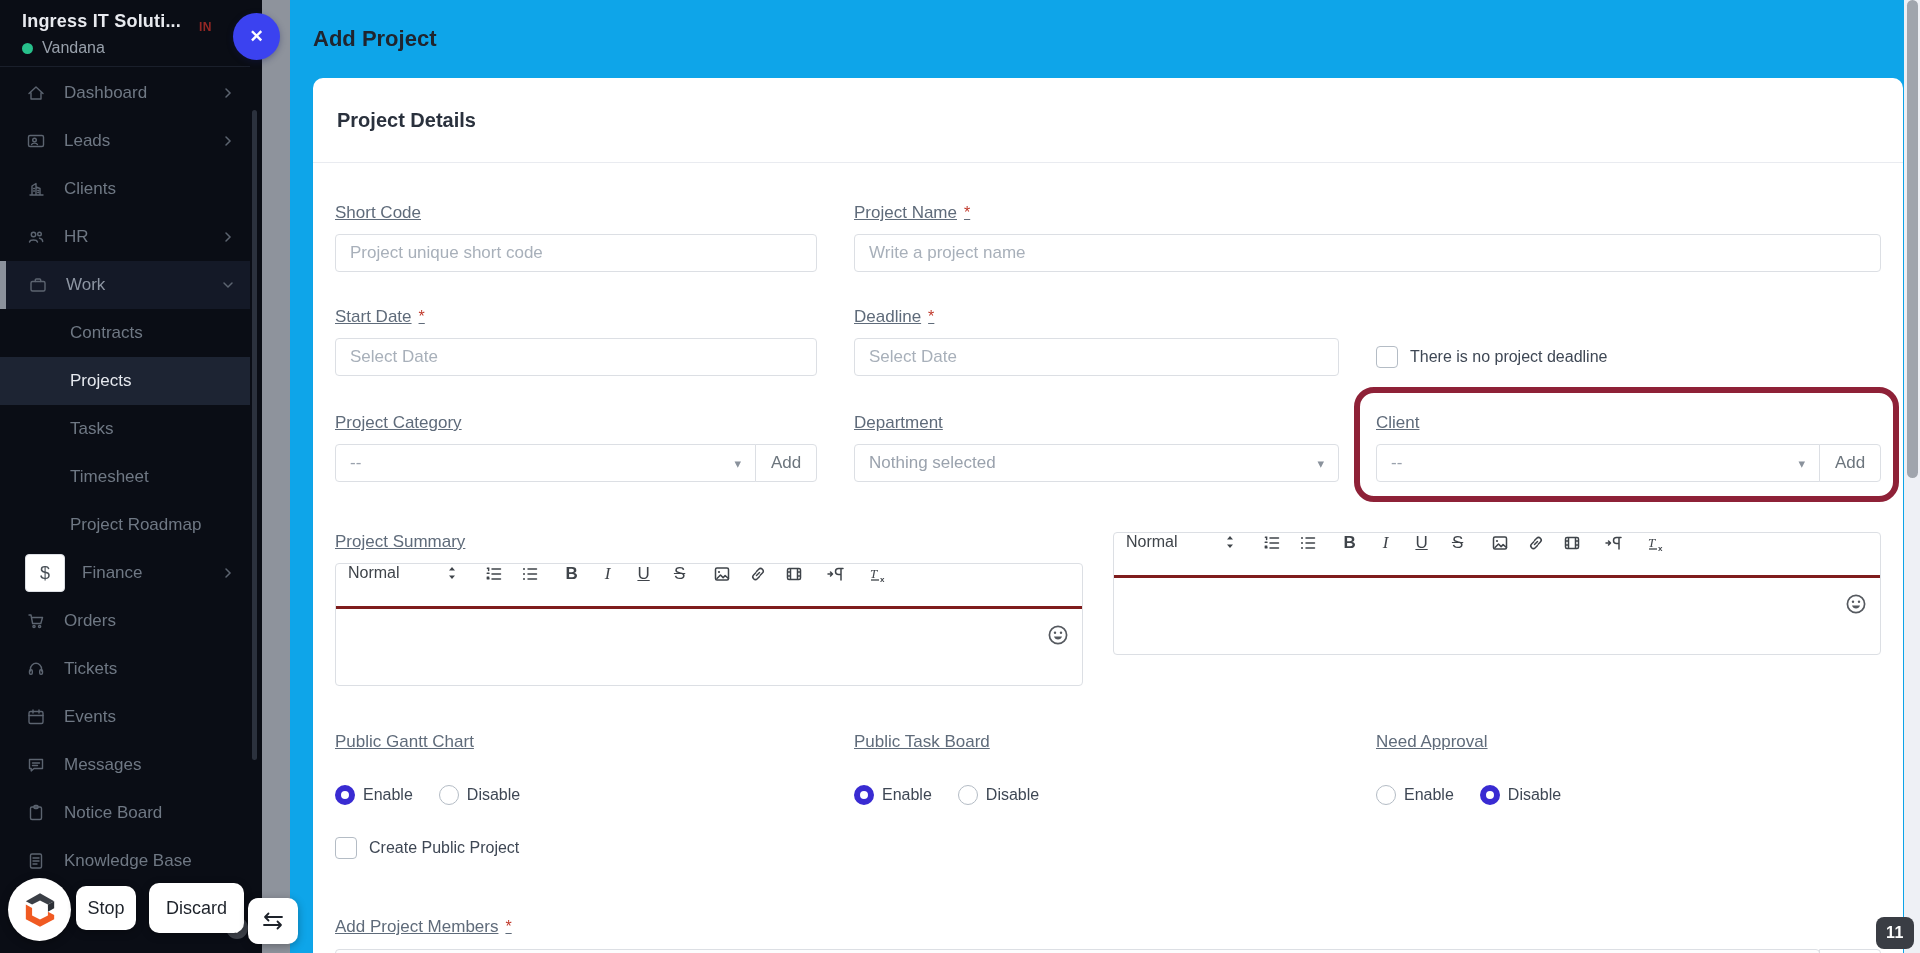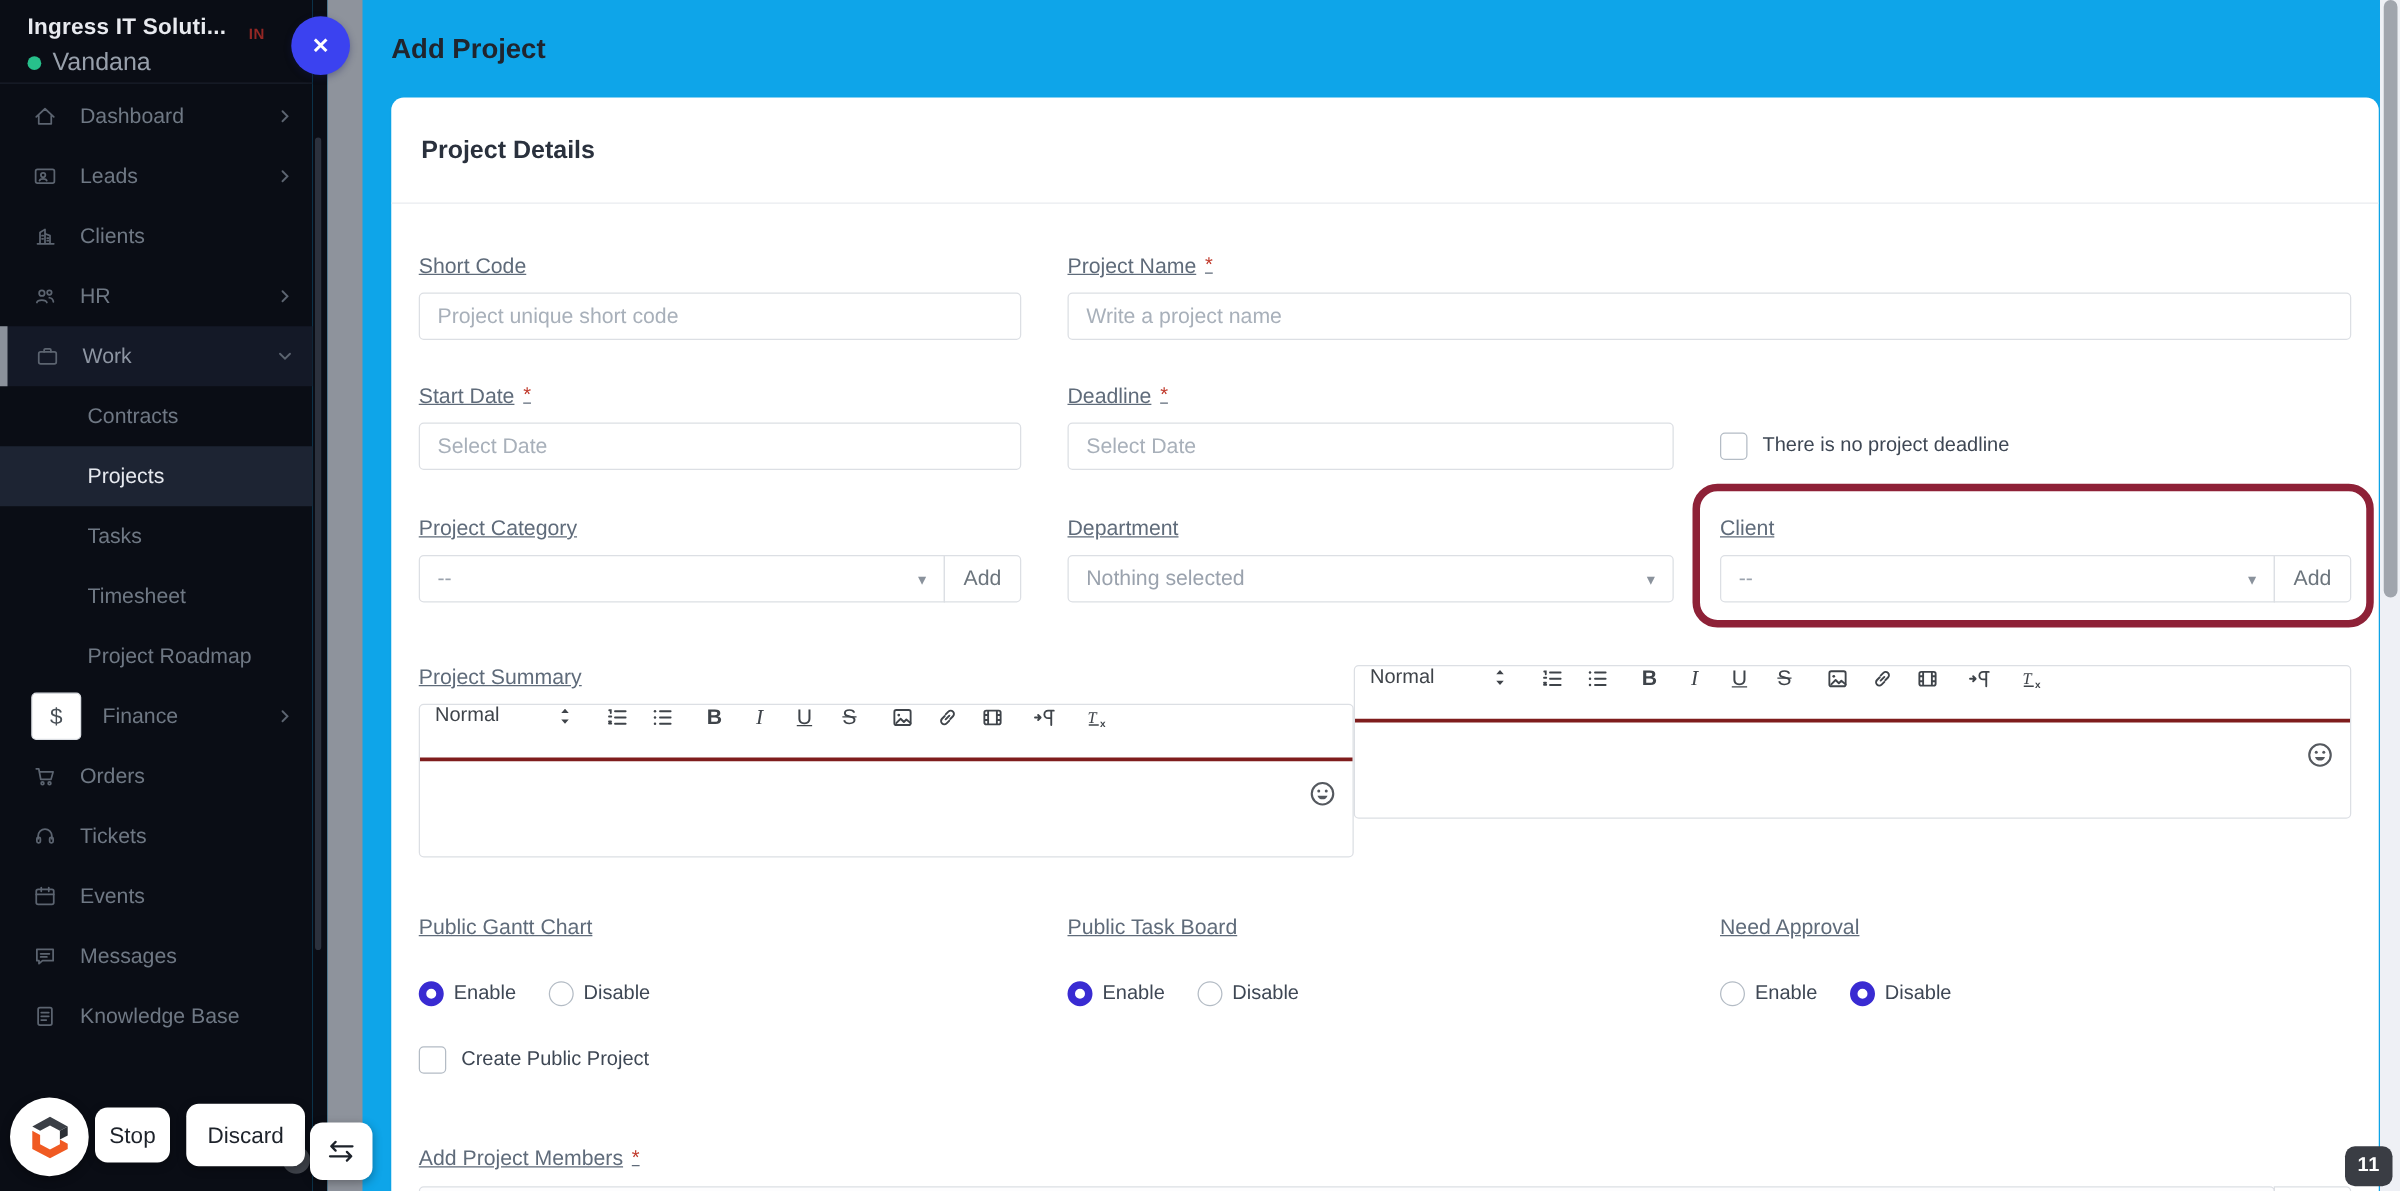--- a/index.html
+++ b/index.html
@@ -12,7 +12,7 @@
   .company { color:#e8eaef; font-size:18px; font-weight:600; letter-spacing:.2px; white-space:nowrap; }
   .user-row { display:flex; align-items:center; gap:9px; margin-top:7px; }
   .status-dot { width:11px; height:11px; border-radius:50%; background:#27c08b; }
-  .user-name { color:#98a0ab; font-size:20px; }
+  .user-name { color:#98a0ab; font-size:16px; }
   .watermark { position:absolute; right:38px; top:20px; color:#a42a26; font-size:12px; font-weight:bold; letter-spacing:.5px; opacity:.9; }
   .nav { padding-top:2px; }
   .nav-item { height:48px; display:flex; align-items:center; padding:0 16px 0 25px; font-size:17px; color:#6f7884; cursor:pointer; }

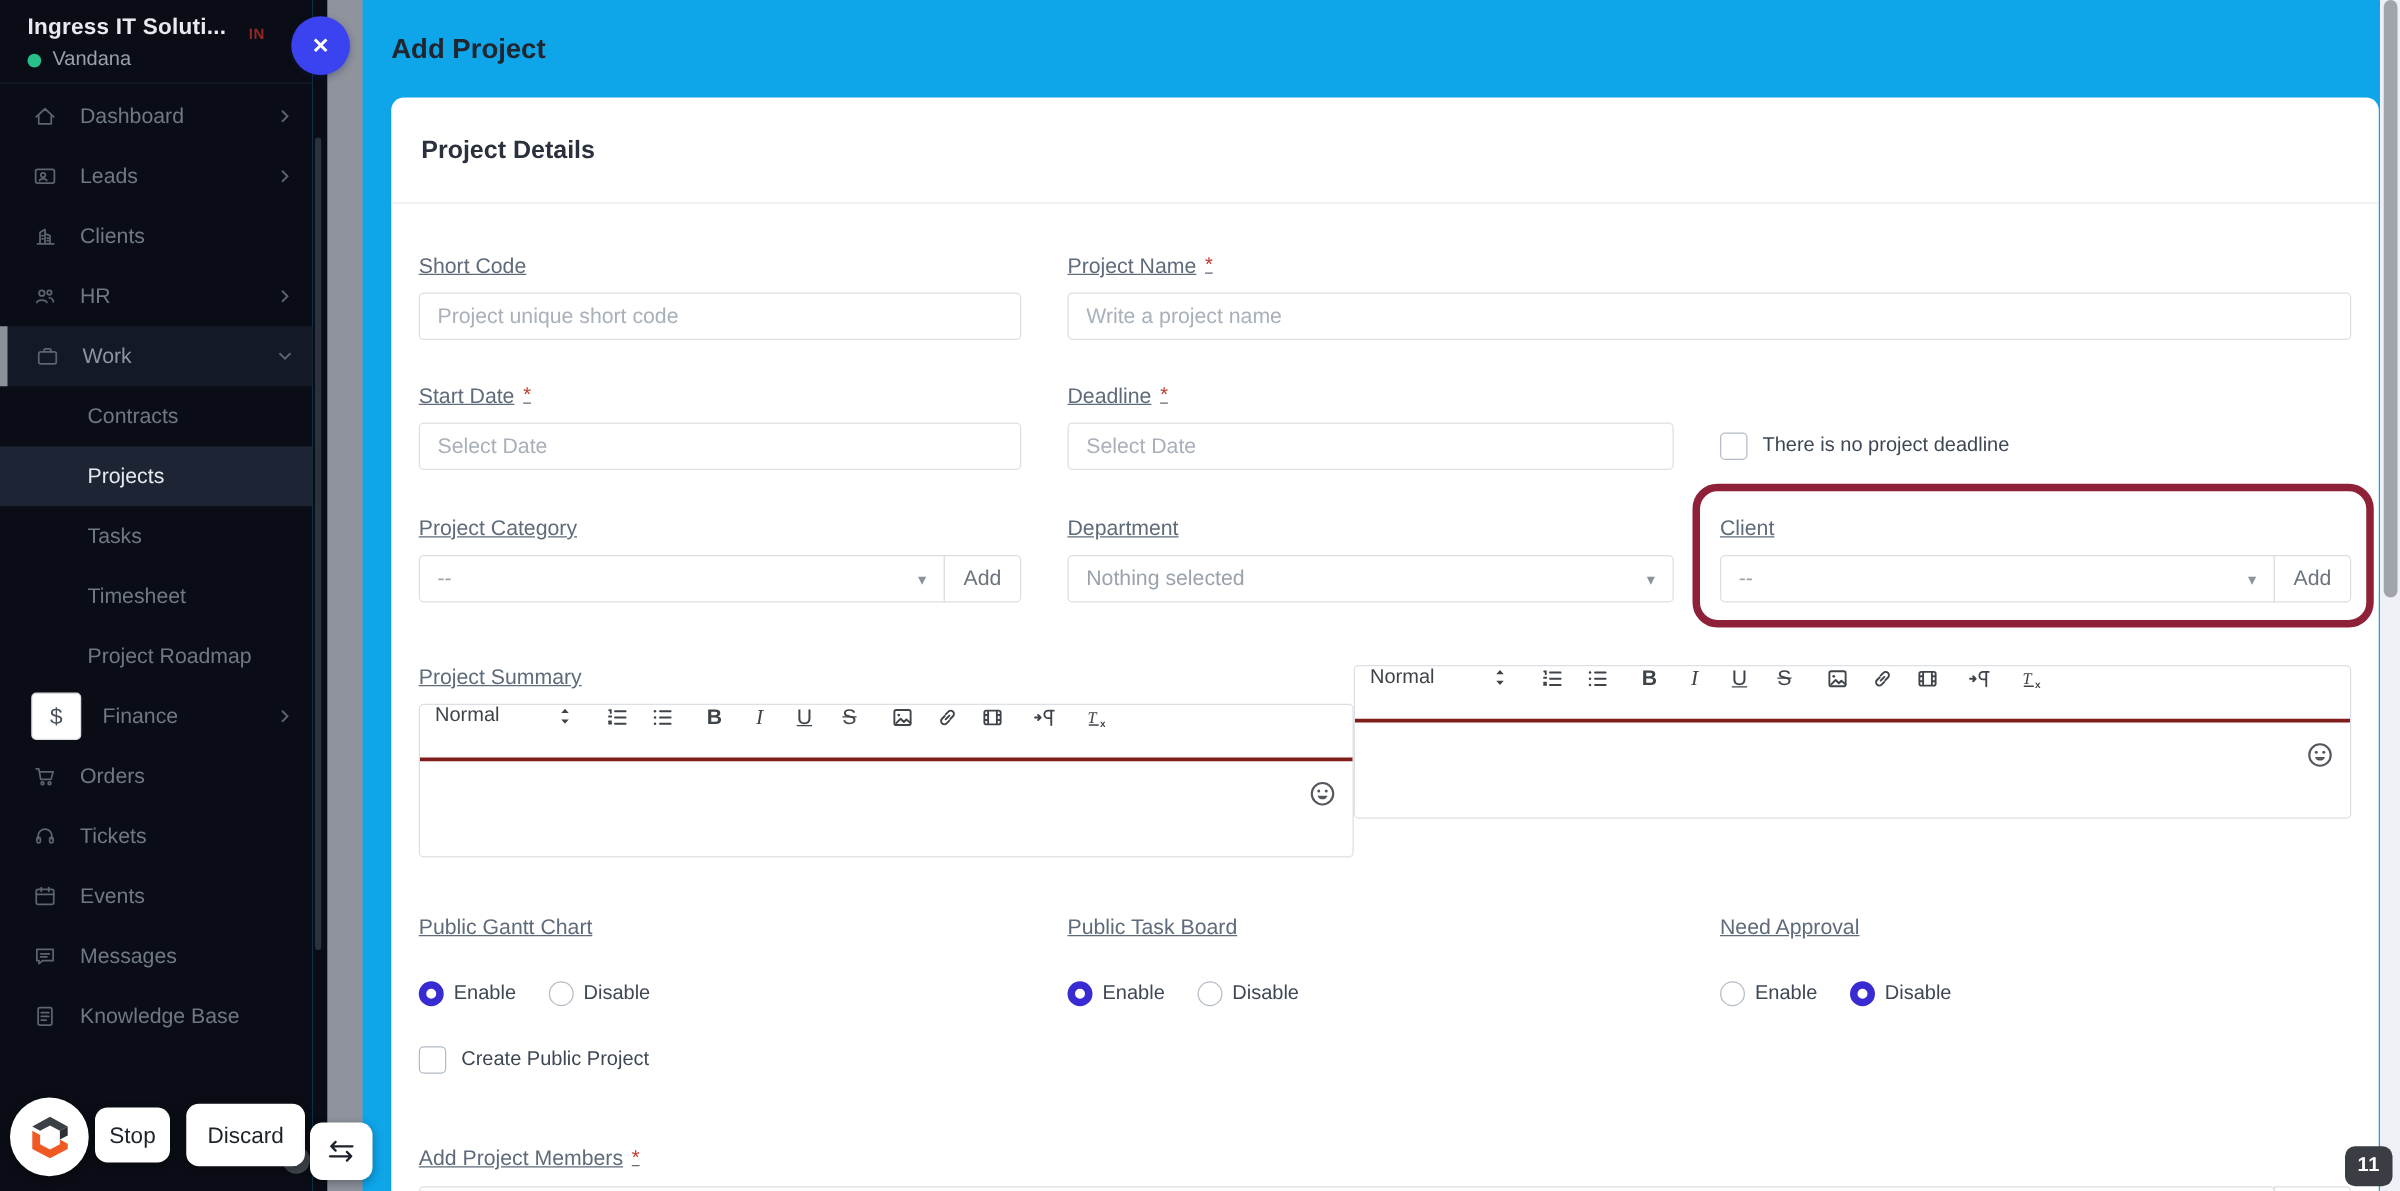--- a/index.html
+++ b/index.html
@@ -41,7 +41,7 @@
   .form-body { padding-top:40px; }
 
   .grid3 { display:grid; grid-template-columns:482px 485px 1fr; column-gap:37px; }
-  .grid-editors { display:grid; grid-template-columns:748px 1fr; }
+  .grid-editors { display:grid; grid-template-columns:748px 1fr; column-gap:30px; }
 
   .field { display:flex; flex-direction:column; }
   .f-label { font-size:17px; color:#5f6b7a; margin-bottom:11px; display:flex; align-items:center;text-decoration:underline; }

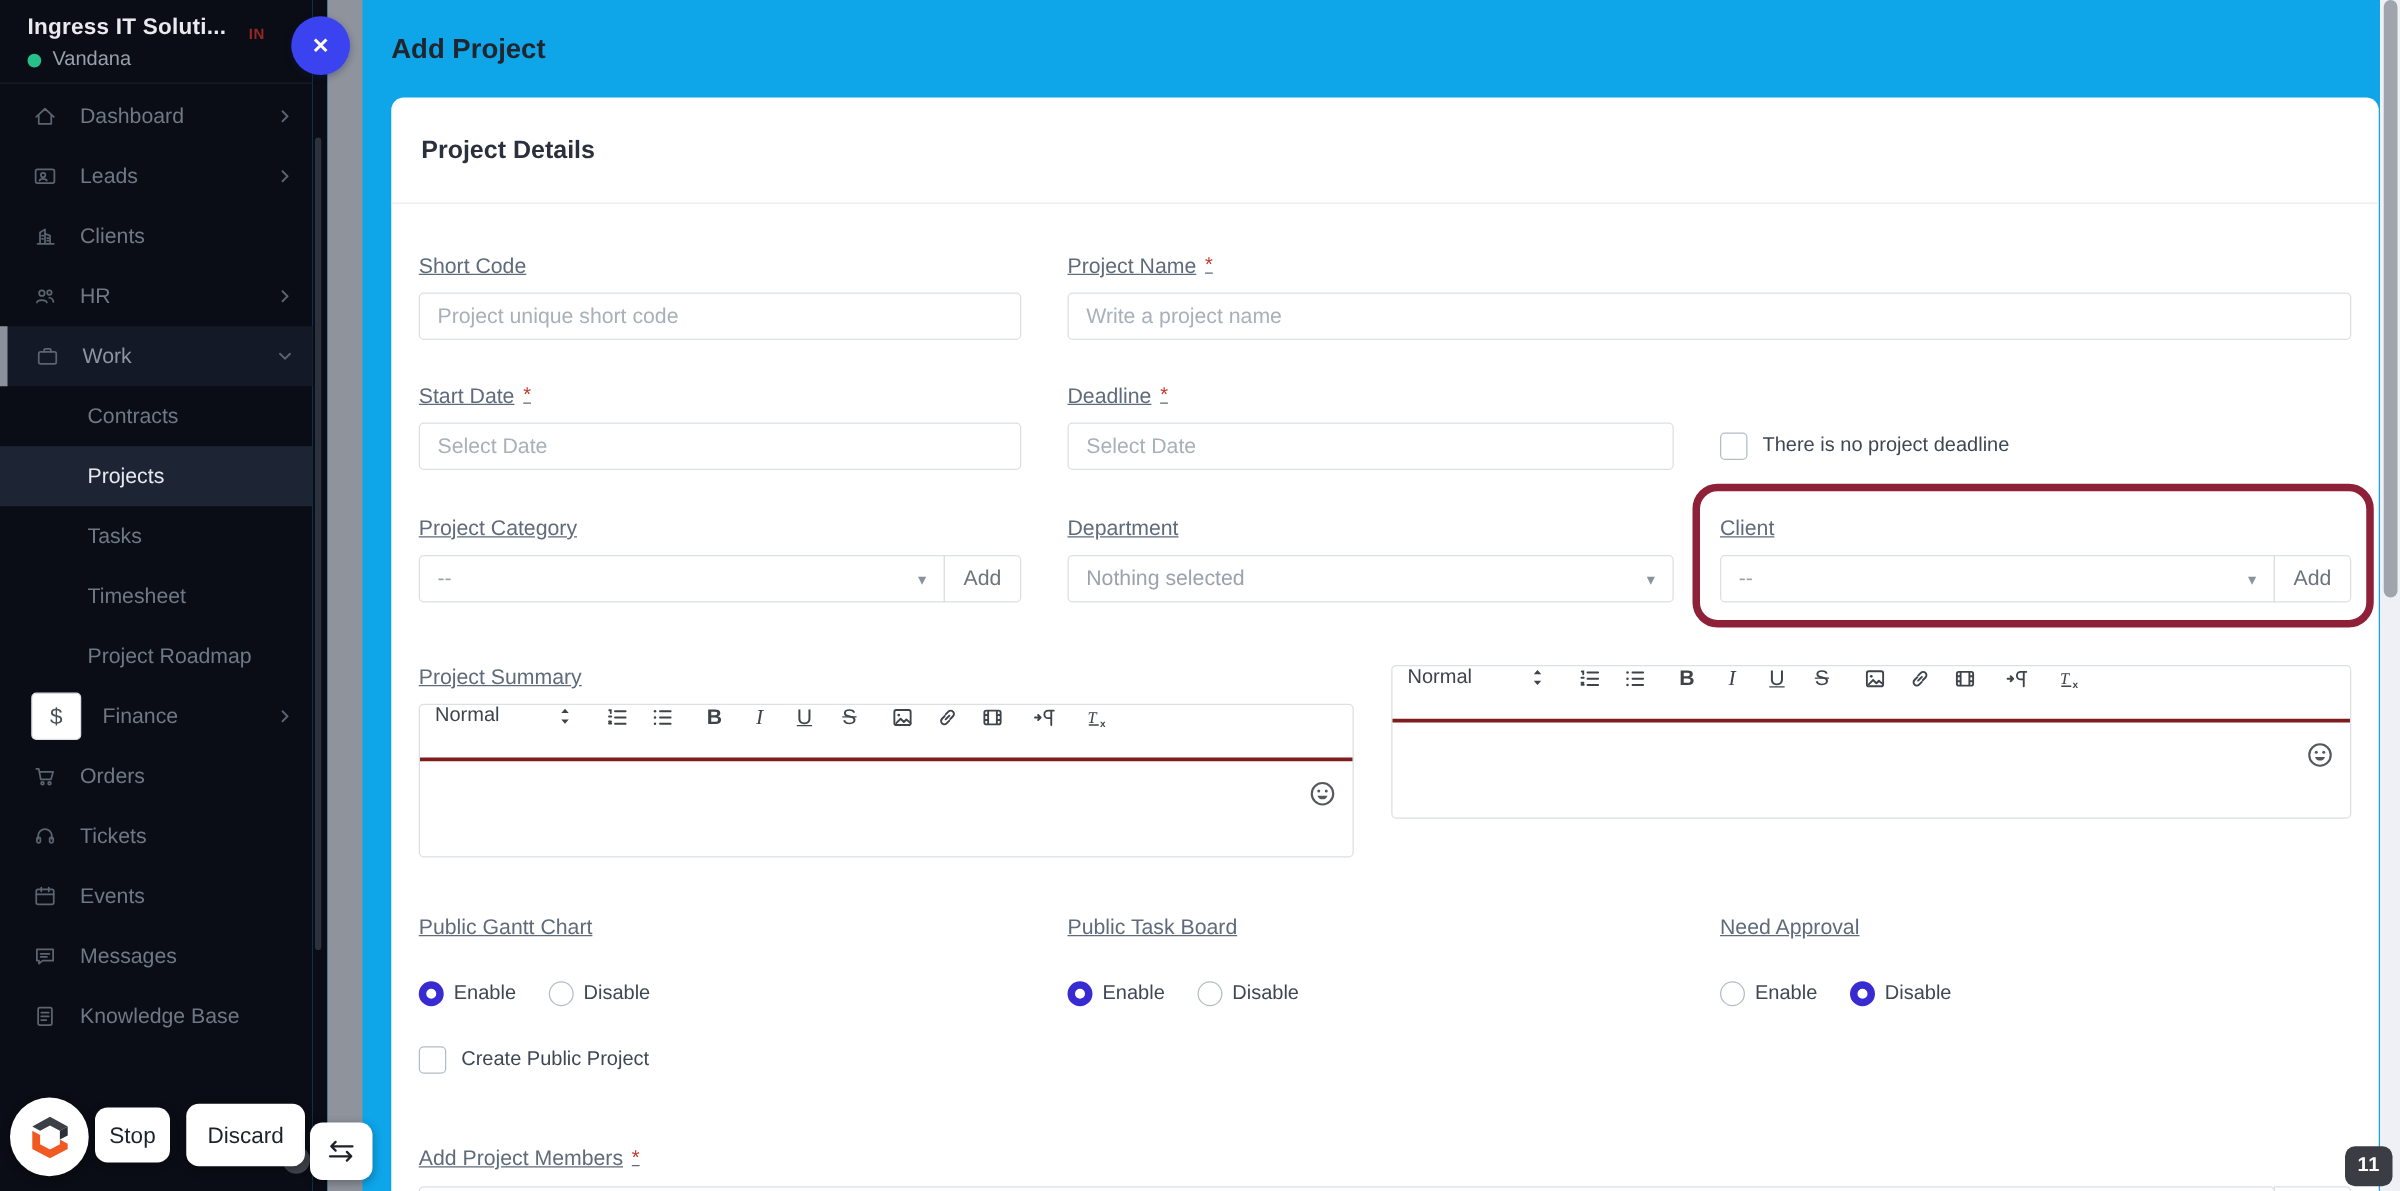--- a/index.html
+++ b/index.html
@@ -260,6 +260,15 @@
         <span class="nav-label">Messages</span>
       </div>
 
+      <div class="nav-item">
+        <span class="nav-icon">
+          <svg width="20" height="20" viewBox="0 0 20 20" fill="none" stroke="currentColor" stroke-width="1.4" stroke-linecap="round" stroke-linejoin="round">
+              <rect x="4.5" y="4" width="11" height="12.5" rx="1.5"></rect>
+              <rect x="8" y="2.5" width="4" height="3" rx="1"></rect>
+            </svg>
+        </span>
+        <span class="nav-label">Notice Board</span>
+      </div>
 
       <div class="nav-item">
         <span class="nav-icon">

